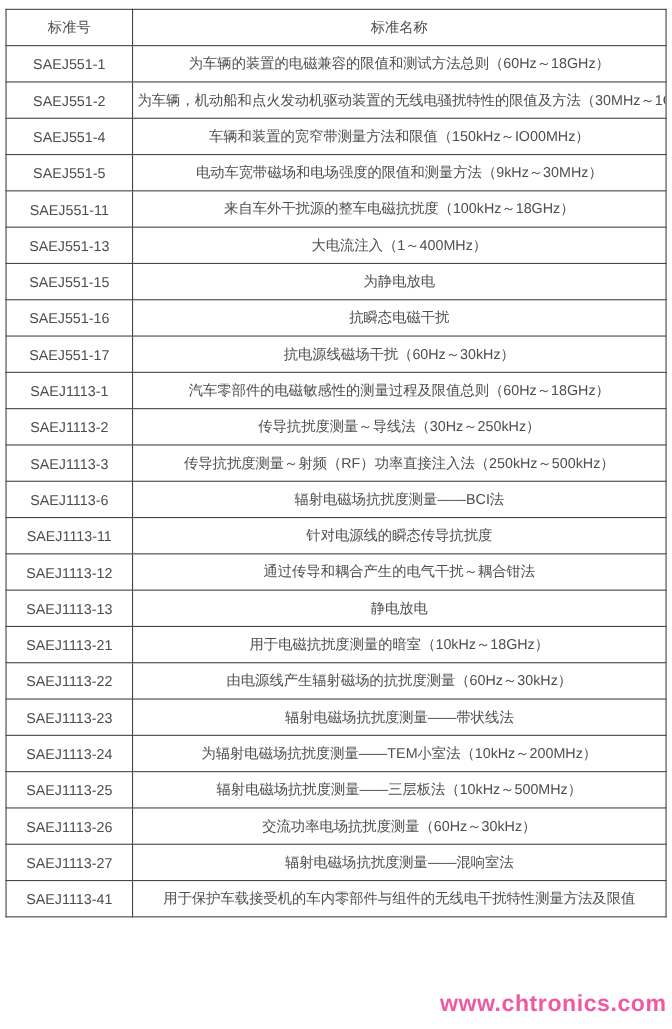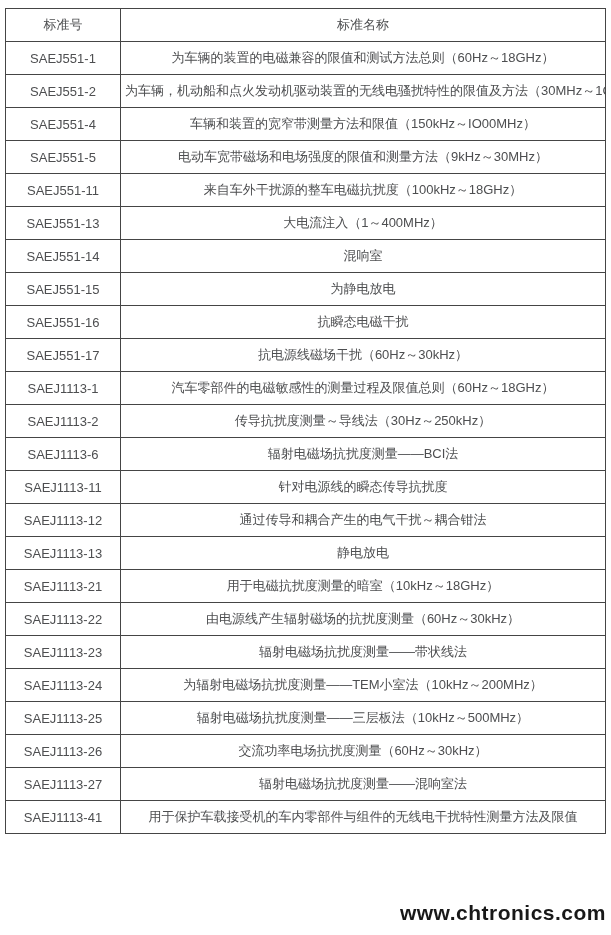--- a/index.html
+++ b/index.html
@@ -90,10 +90,6 @@
           <td class="col-name">大电流注入（1～400MHz）</td>
         </tr>
         <tr>
-          <td class="col-code">SAEJ551-14</td>
-          <td class="col-name">混响室</td>
-        </tr>
-        <tr>
           <td class="col-code">SAEJ551-15</td>
           <td class="col-name">为静电放电</td>
         </tr>

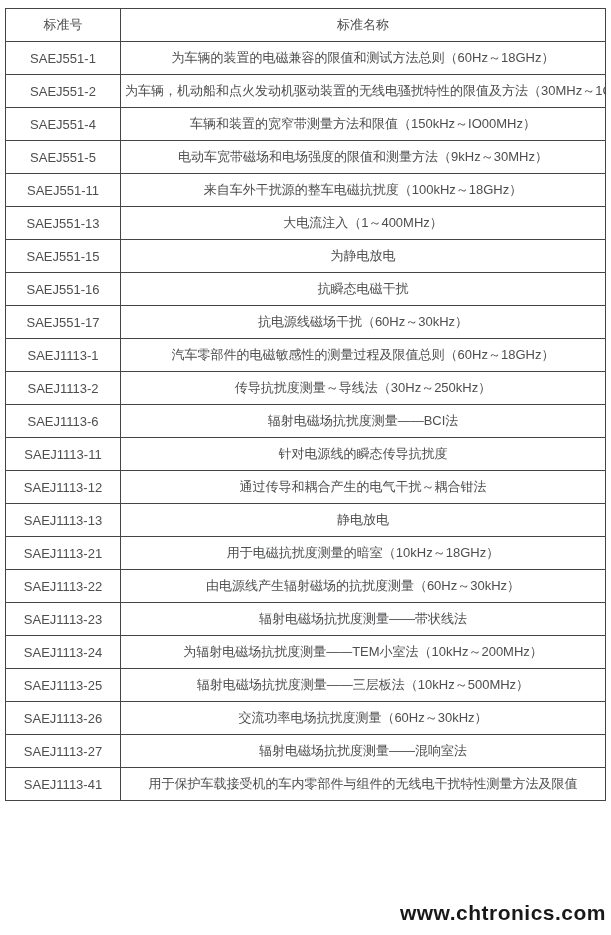--- a/index.html
+++ b/index.html
@@ -110,6 +110,10 @@
           <td class="col-name">传导抗扰度测量～导线法（30Hz～250kHz）</td>
         </tr>
         <tr>
+          <td class="col-code">SAEJ1113-3</td>
+          <td class="col-name">传导抗扰度测量～射频（RF）功率直接注入法（250kHz～500kHz）</td>
+        </tr>
+        <tr>
           <td class="col-code">SAEJ1113-6</td>
           <td class="col-name">辐射电磁场抗扰度测量——BCI法</td>
         </tr>

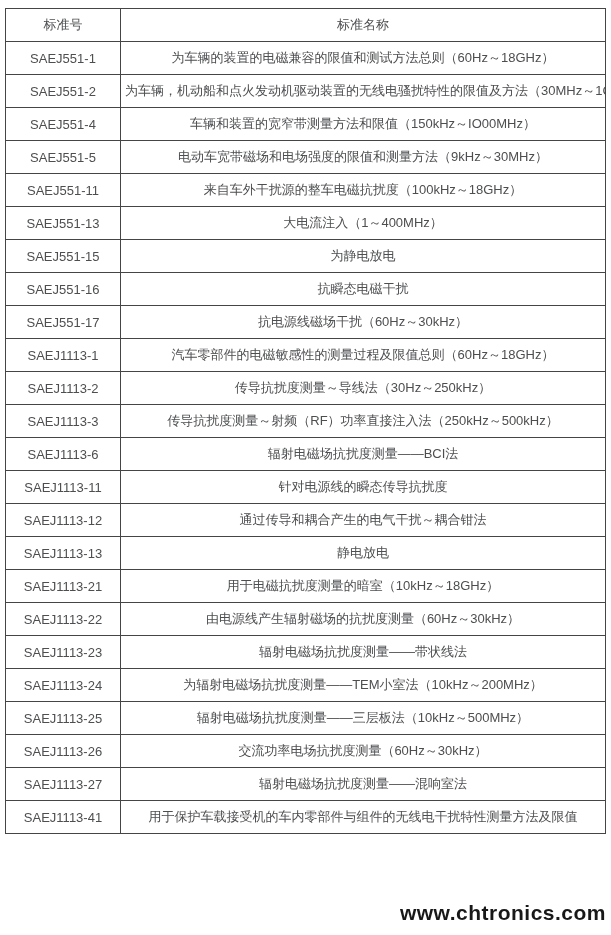--- a/index.html
+++ b/index.html
@@ -46,7 +46,7 @@
     font-size: 21px;
     font-weight: bold;
     letter-spacing: 0.5px;
-    color: #000000;
+    color: #ec4899;
     opacity: 0.9;
     z-index: 5;
     pointer-events: none;

